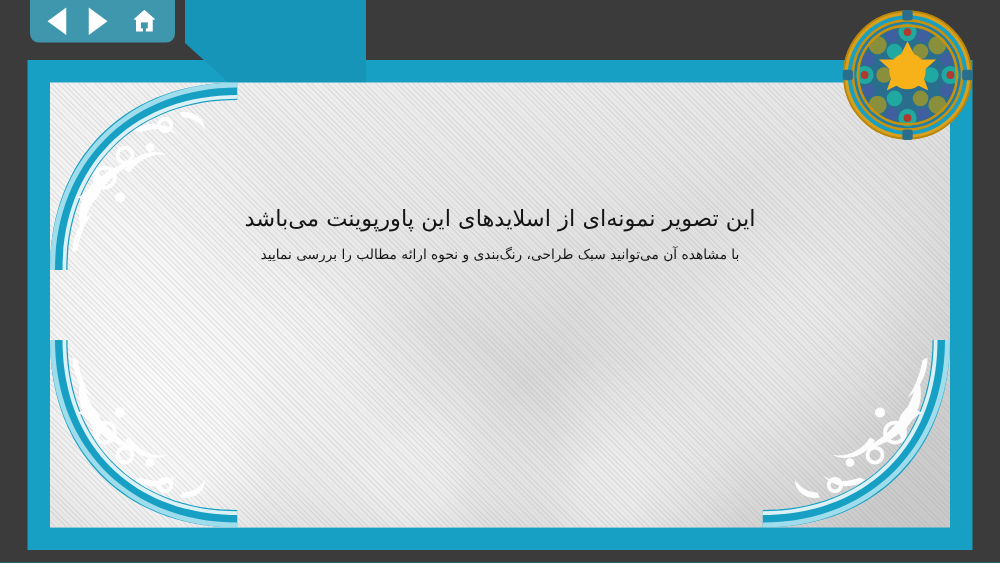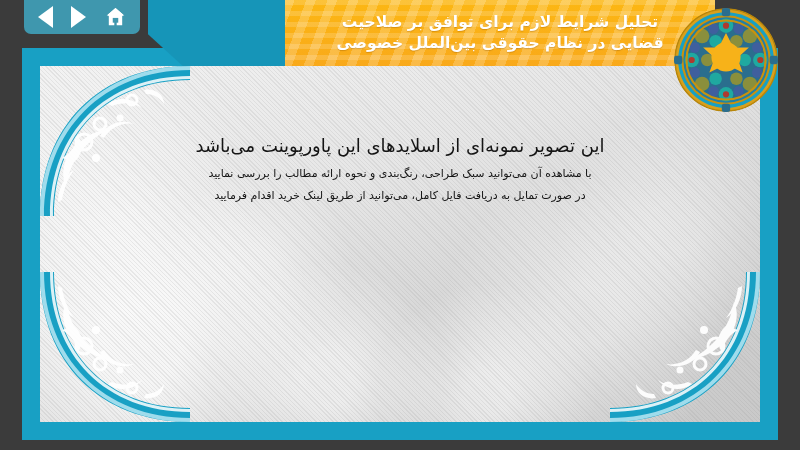--- a/index.html
+++ b/index.html
@@ -223,10 +223,6 @@
   </div>
 
   <div id="banner-teal"></div>
-  <div id="banner">
-    <div class="banner-line">تحلیل شرایط لازم برای توافق بر صلاحیت</div>
-    <div class="banner-line">قضایی در نظام حقوقی بین‌الملل خصوصی</div>
-  </div>
 
   <svg id="medallion" viewBox="0 0 100 100">
     <circle cx="50" cy="50" r="49" fill="#d9a01c"></circle>

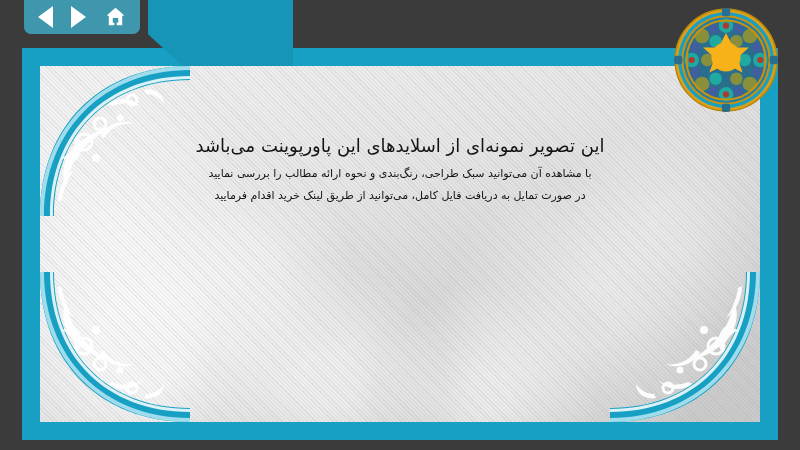--- a/index.html
+++ b/index.html
@@ -119,7 +119,7 @@
 
   
   #body-text {
-    position:absolute; left:40px; right:40px; top:62px;
+    position:absolute; left:40px; right:40px; top:92px;
     direction:rtl; text-align:center;
     z-index:20;
   }

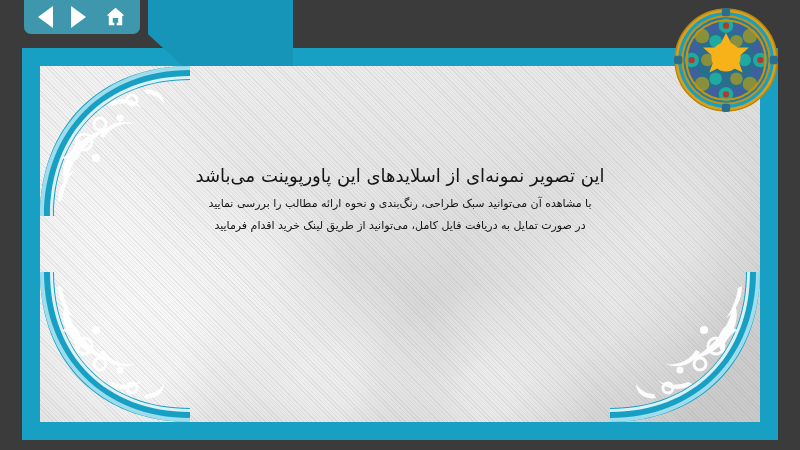--- a/index.html
+++ b/index.html
@@ -217,7 +217,6 @@
       <div id="body-text">
         <div class="body-line l1">این تصویر نمونه‌ای از اسلایدهای این پاورپوینت می‌باشد</div>
         <div class="body-line">با مشاهده آن می‌توانید سبک طراحی، رنگ‌بندی و نحوه ارائه مطالب را بررسی نمایید</div>
-        <div class="body-line">در صورت تمایل به دریافت فایل کامل، می‌توانید از طریق لینک خرید اقدام فرمایید</div>
       </div>
     </div>
   </div>

